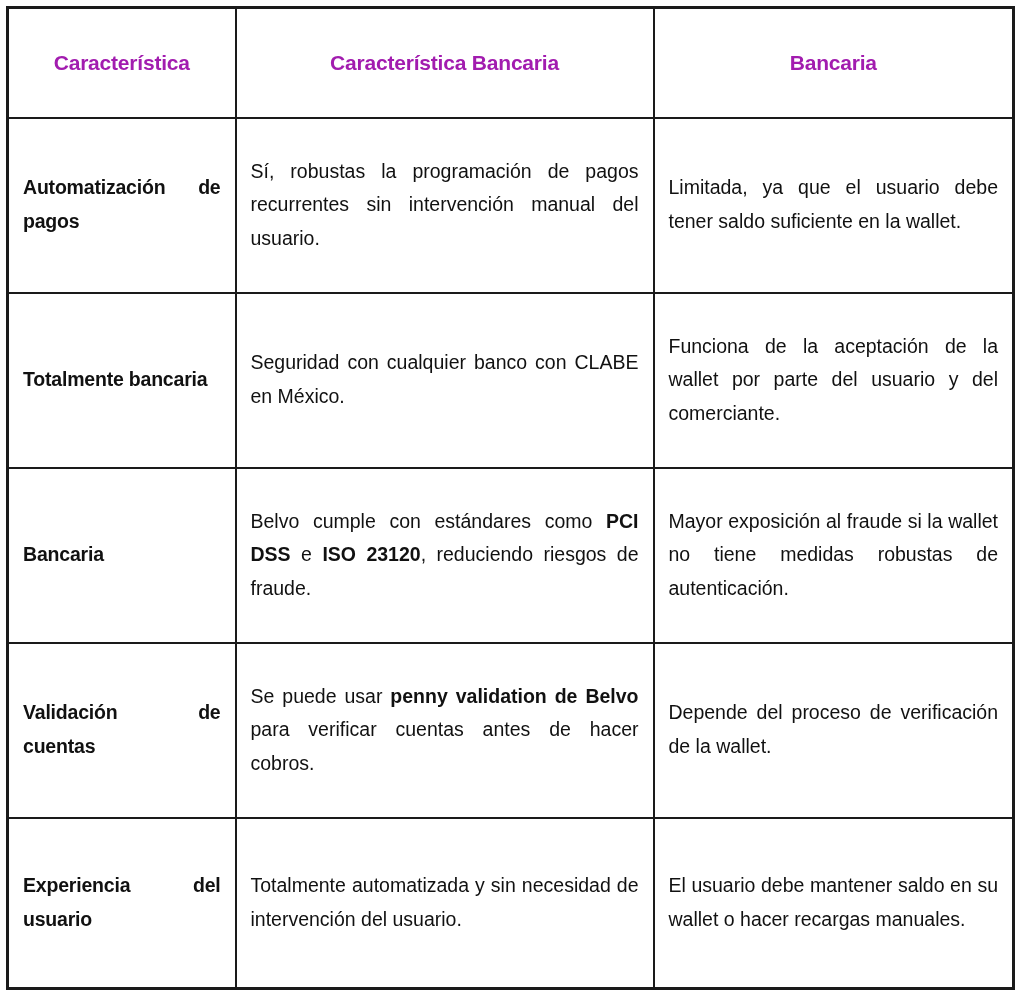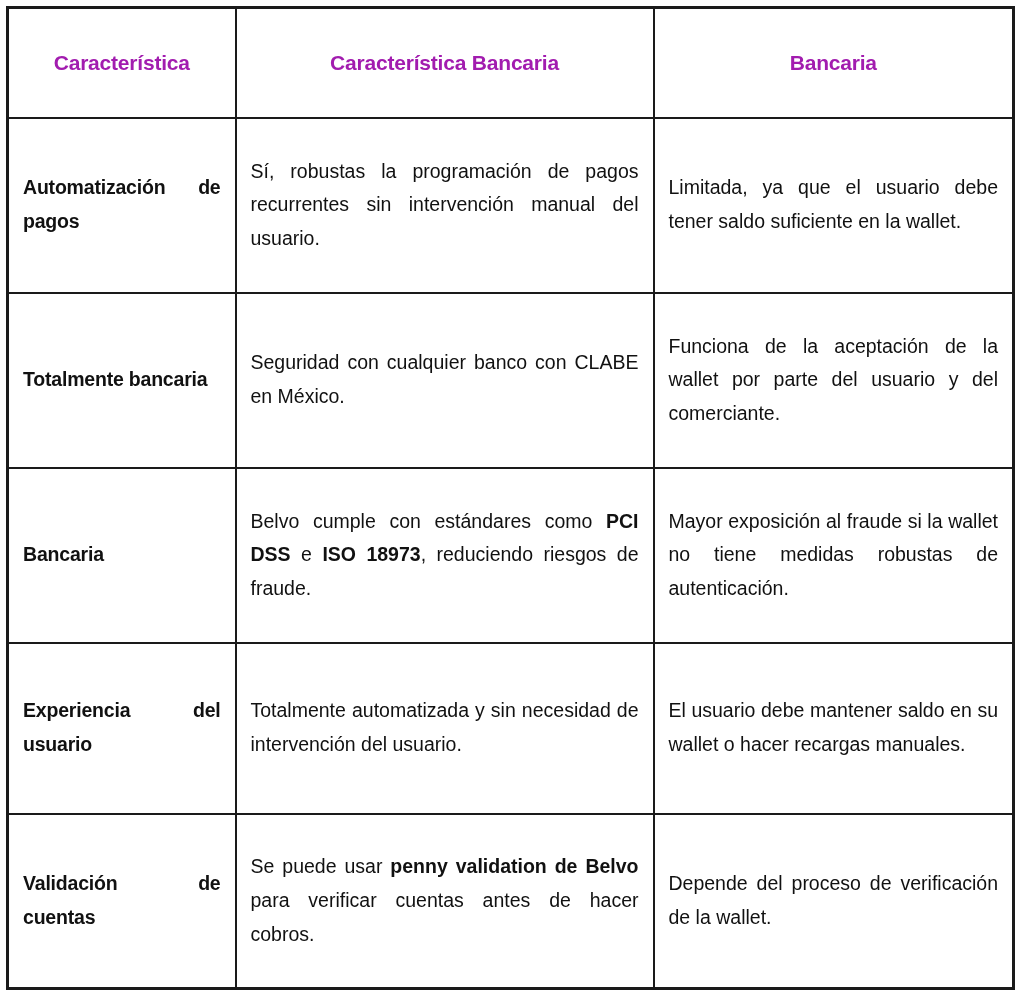--- a/index.html
+++ b/index.html
@@ -138,7 +138,7 @@
           <span class="celltext">Bancaria</span>
         </td>
         <td class="body-cell">
-          <span class="celltext">Belvo cumple con estándares como <b>PCI DSS</b> e <b>ISO 18973</b>, reduciendo riesgos de fraude.</span>
+          <span class="celltext">Belvo cumple con estándares como <b>PCI DSS</b> e <b>ISO 23120</b>, reduciendo riesgos de fraude.</span>
         </td>
         <td class="body-cell">
           <span class="celltext">Mayor exposición al fraude si la wallet no tiene medidas robustas de autenticación.</span>

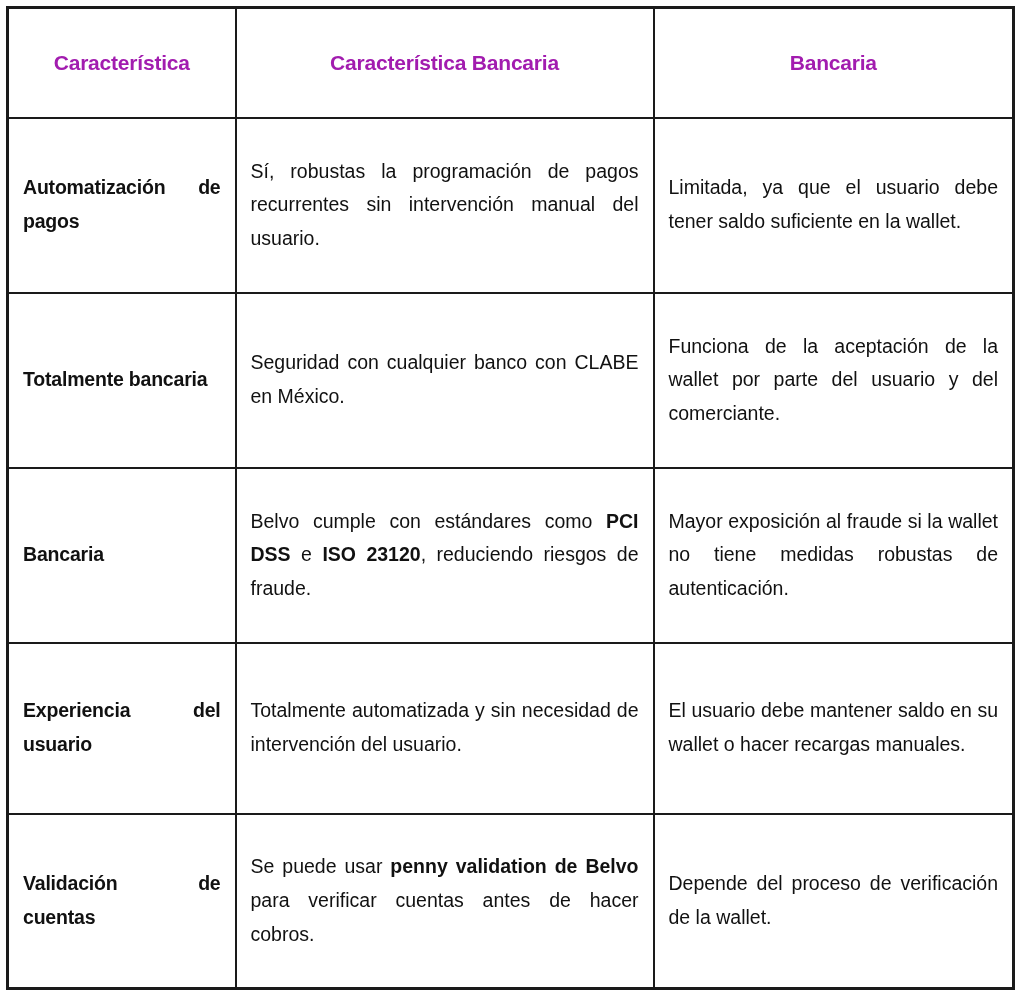--- a/index.html
+++ b/index.html
@@ -145,6 +145,18 @@
         </td>
       </tr>
 
+      <tr class="row">
+        <td class="feature-cell">
+          <span class="celltext">Validación de cuentas</span>
+        </td>
+        <td class="body-cell">
+          <span class="celltext">Se puede usar <b>penny validation de Belvo</b> para verificar cuentas antes de hacer cobros.</span>
+        </td>
+        <td class="body-cell">
+          <span class="celltext">Depende del proceso de verificación de la wallet.</span>
+        </td>
+      </tr>
+
       <tr class="row row-last">
         <td class="feature-cell">
           <span class="celltext">Experiencia del usuario</span>
@@ -157,18 +169,6 @@
         </td>
       </tr>
 
-      <tr class="row">
-        <td class="feature-cell">
-          <span class="celltext">Validación de cuentas</span>
-        </td>
-        <td class="body-cell">
-          <span class="celltext">Se puede usar <b>penny validation de Belvo</b> para verificar cuentas antes de hacer cobros.</span>
-        </td>
-        <td class="body-cell">
-          <span class="celltext">Depende del proceso de verificación de la wallet.</span>
-        </td>
-      </tr>
-
     </tbody>
   </table>
 </div>

